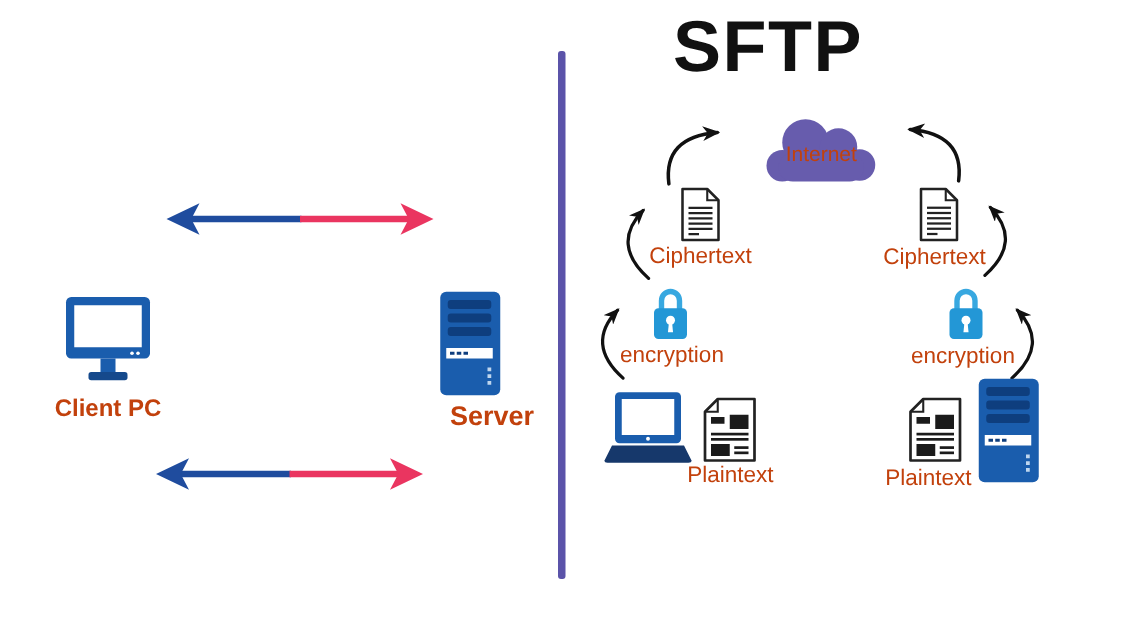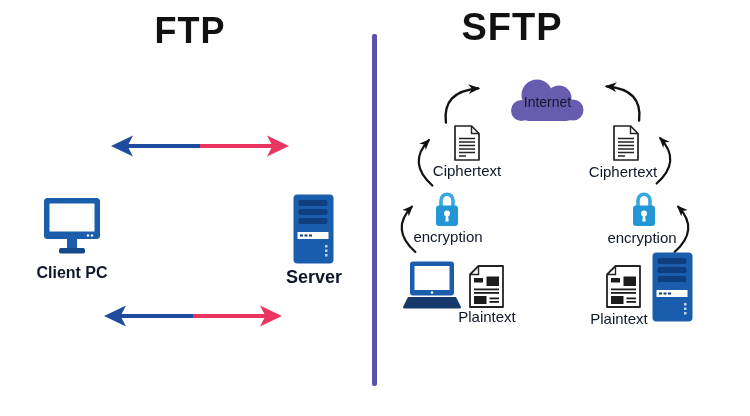--- a/index.html
+++ b/index.html
@@ -27,7 +27,6 @@
     </defs>
   </svg>
 
-  <div class="abs title" style="left:100px;top:13px;width:180px;font-size:36px;">FTP</div>
 
   <div class="abs" style="left:110px;top:132px;width:180px;height:28px;">
     <svg viewBox="0 0 180 28">

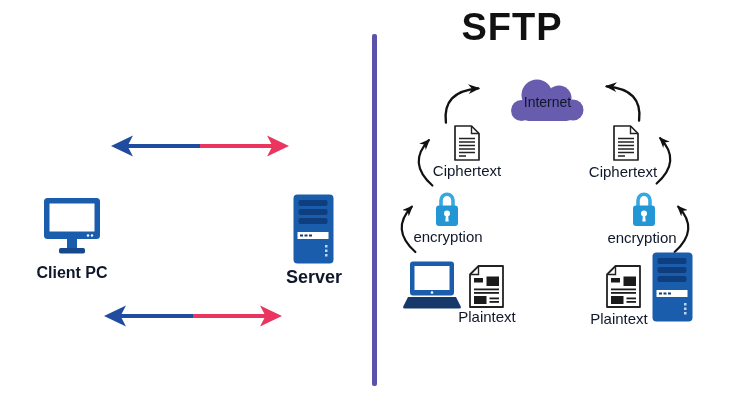--- a/index.html
+++ b/index.html
@@ -77,7 +77,7 @@
 
   <div class="abs divider" style="left:372px;top:34px;width:5px;height:352px;"></div>
 
-  <div class="abs title" style="left:430px;top:8px;width:164px;font-size:38px;">SFTP</div>
+  <div class="abs title" style="left:430px;top:8px;width:164px;font-size:48px;">SFTP</div>
 
   <div class="abs" style="left:509px;top:76px;width:77px;height:53px;">
     <svg viewBox="0 0 77 53">

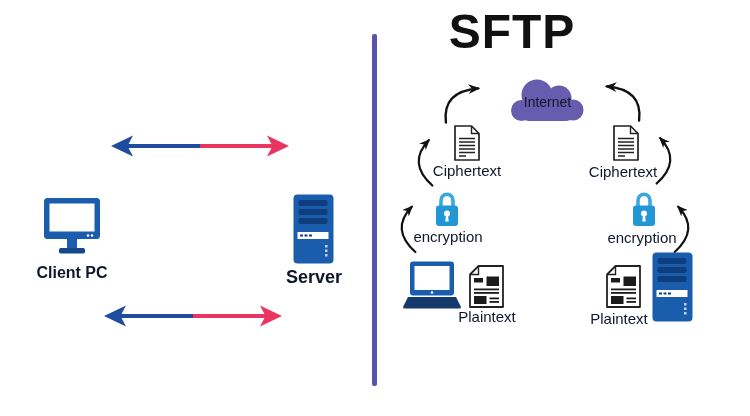--- a/index.html
+++ b/index.html
@@ -7,7 +7,7 @@
          font-family:"Liberation Sans",sans-serif;color:#111;}
   .abs{position:absolute;}
   .title{font-weight:700;text-align:center;letter-spacing:1px;color:#111;line-height:1;}
-  .lbl{text-align:center;white-space:nowrap;color:#0f172a;line-height:1.1;}
+  .lbl{text-align:center;white-space:nowrap;color:#c2410c;line-height:1.1;}
   .semibold{font-weight:600;}
   .divider{background:#5B53A9;border-radius:2px;}
   .flip{transform:scaleX(-1);}

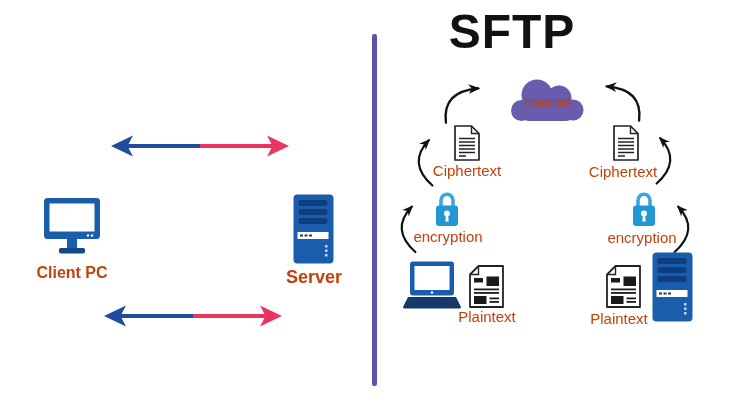--- a/index.html
+++ b/index.html
@@ -64,7 +64,7 @@
       <rect x="33" y="61" width="2.5" height="2.5" fill="#BFD6EE"></rect>
     </svg>
   </div>
-  <div class="abs lbl semibold" style="left:272px;top:268px;width:84px;font-size:18px;">Server</div>
+  <div class="abs lbl semibold" style="left:272px;top:268px;width:84px;font-size:18px;text-align:right;">Server</div>
 
   <div class="abs" style="left:103px;top:302px;width:180px;height:28px;">
     <svg viewBox="0 0 180 28">

